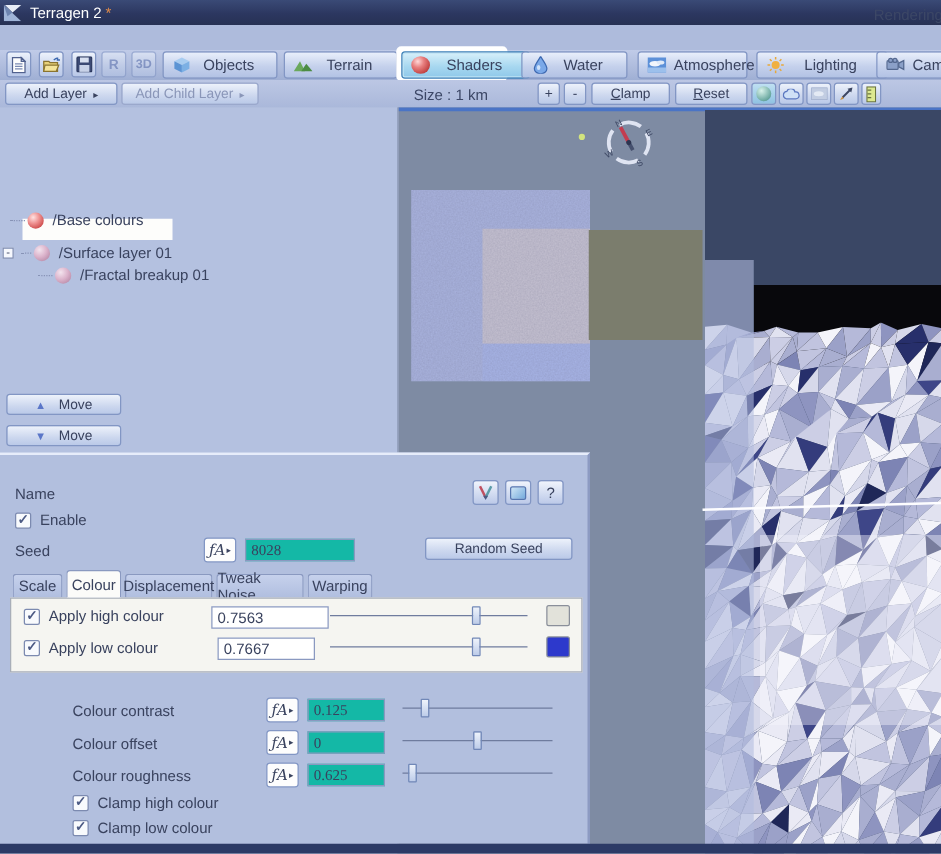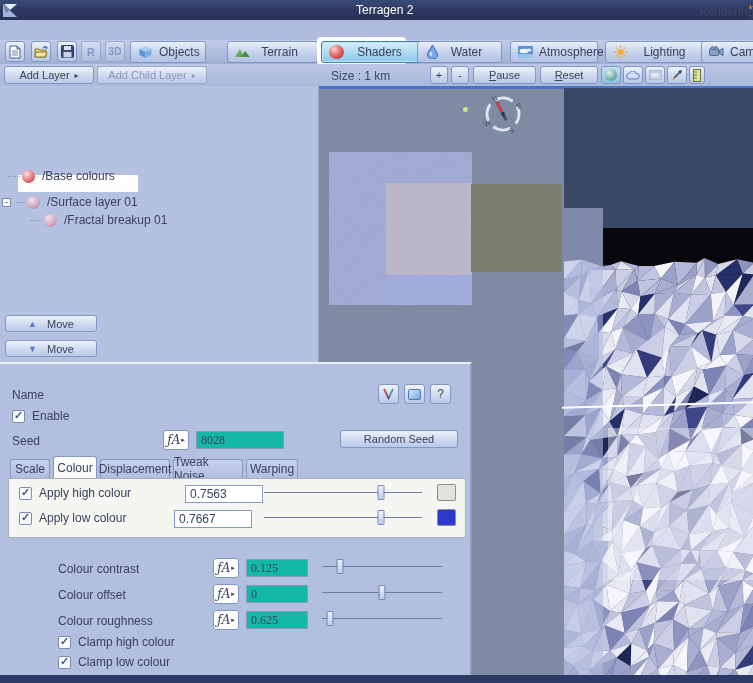--- a/index.html
+++ b/index.html
@@ -10,7 +10,7 @@
   
   .title-bar { position:absolute; left:0; top:0; width:753px; height:20px;
     background:linear-gradient(180deg,#3a4a76 0%,#2c3760 55%,#273154 100%);
-    display:flex; align-items:center; color:#fff;justify-content:space-between; }
+    display:flex; align-items:center; color:#fff; }
   .app-logo { width:15px; height:13px; margin:0 6px 0 3px; }
   .title-text { font-size:12px; }
   .title-mod { color:#e08b4a; font-size:12px; margin-left:3px; }

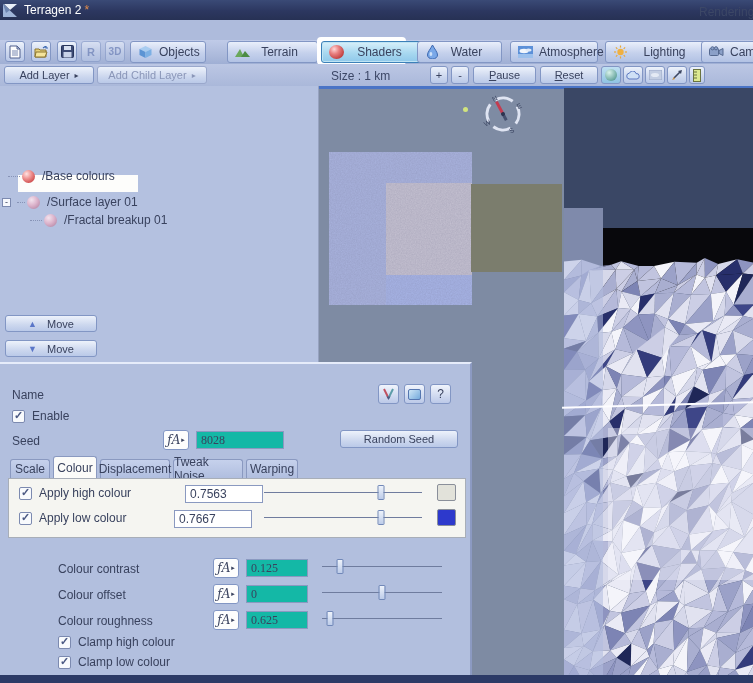--- a/index.html
+++ b/index.html
@@ -161,7 +161,7 @@
       <span style="font-weight:bold;color:#5f74ae;font-size:10px">3D</span>
     </div>
 
-    <div class="mode-btn" style="left:130px;width:76px">
+    <div class="mode-btn" style="left:130px;width:92px">
       <svg class="mb-icon" viewBox="0 0 14 14">
         <polygon points="7,1 13,4 7,7 1,4" fill="#a8ccf0"></polygon>
         <polygon points="1,4 7,7 7,13 1,10" fill="#5c94d4"></polygon>

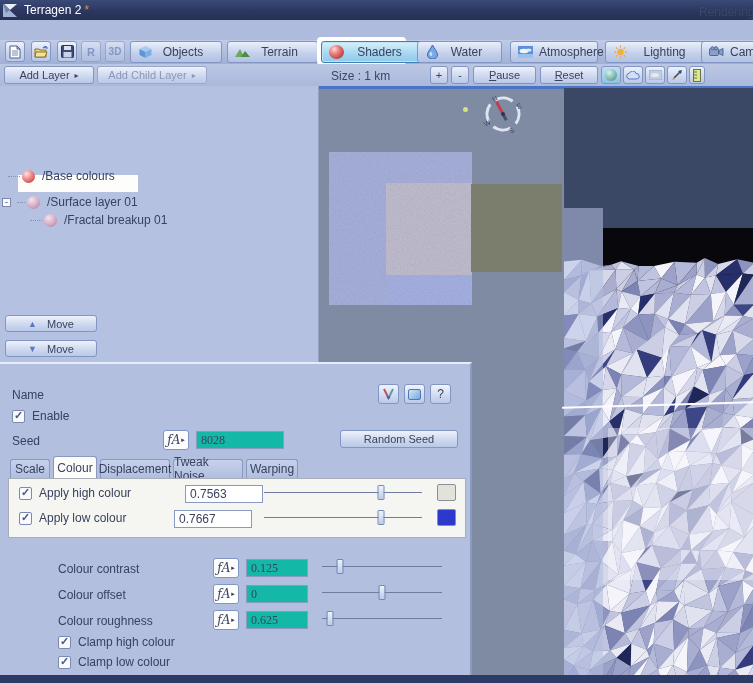--- a/index.html
+++ b/index.html
@@ -242,7 +242,7 @@
         <span>-</span>
       </div>
     <div class="small-btn" style="left:473px;width:63px">
-        <span class="uline" style="display:block">Pause</span>
+        <span class="uline" style="display:block">Clamp</span>
       </div>
     <div class="small-btn" style="left:540px;width:58px">
         <span class="uline" style="display:block">Reset</span>

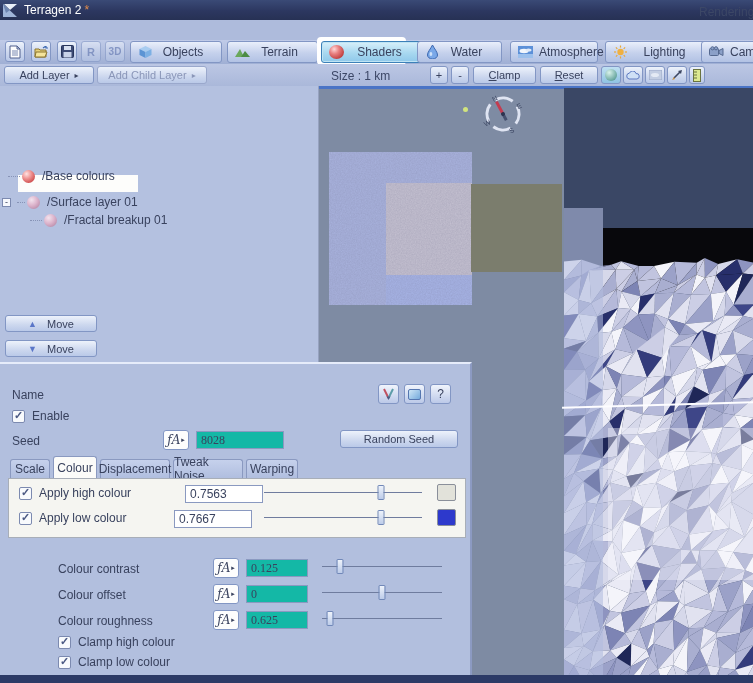--- a/index.html
+++ b/index.html
@@ -935,7 +935,7 @@
         <span class="checkbox"></span>
         <span>Apply high colour</span>
       </div>
-      <div class="text-input" style="left:176px;top:6px;width:78px">
+      <div class="text-input" style="left:160px;top:6px;width:94px">
         <span>0.7563</span>
       </div>
       <div class="slider" style="left:255px;top:6px;width:158px">

